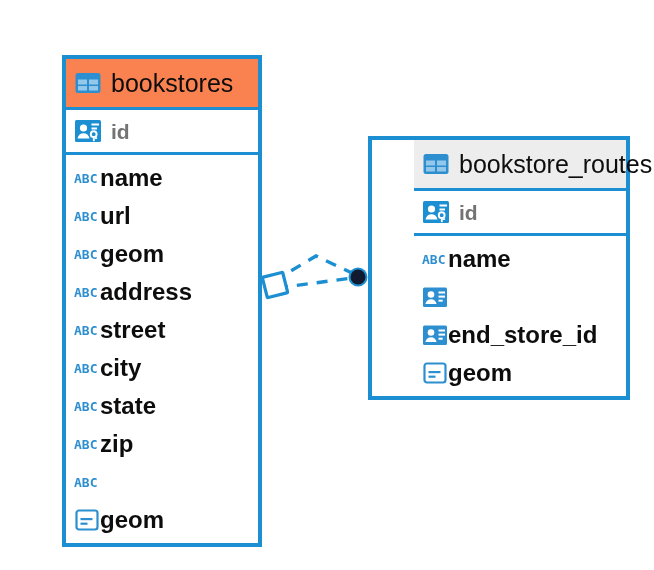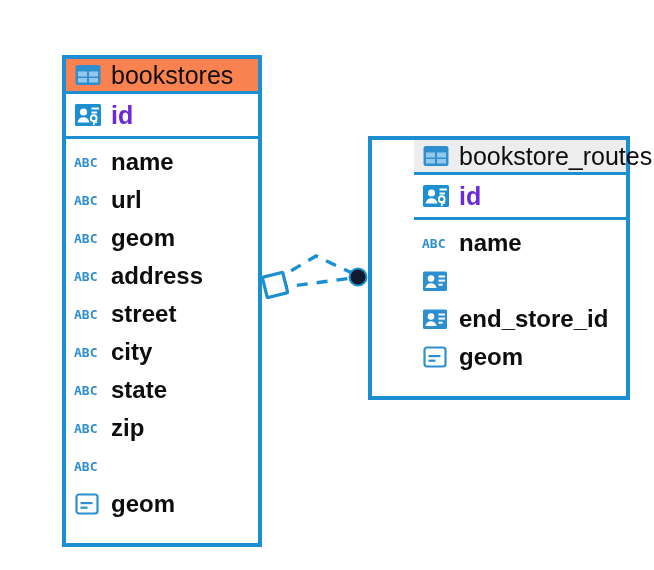--- a/index.html
+++ b/index.html
@@ -33,7 +33,7 @@
     display: flex;
     align-items: center;
     box-sizing: border-box;
-    height: 32px;
+    height: 48px;
     padding: 0 6px 0 8px;
     gap: 9px;
   }

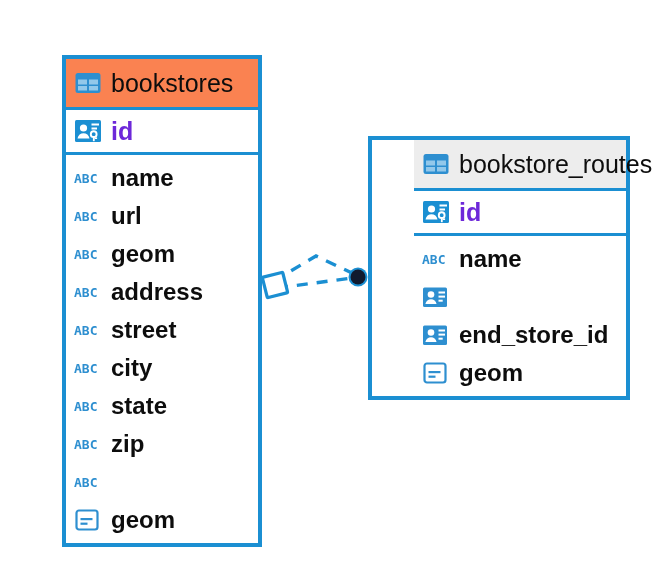--- a/index.html
+++ b/index.html
@@ -59,9 +59,9 @@
     background: #ffffff;
   }
   .pk-label {
-    font-size: 25px;
+    font-size: 21px;
     font-weight: bold;
-    color: #6d28d9;
+    color: #737373;
     line-height: 1;
     white-space: nowrap;
   }

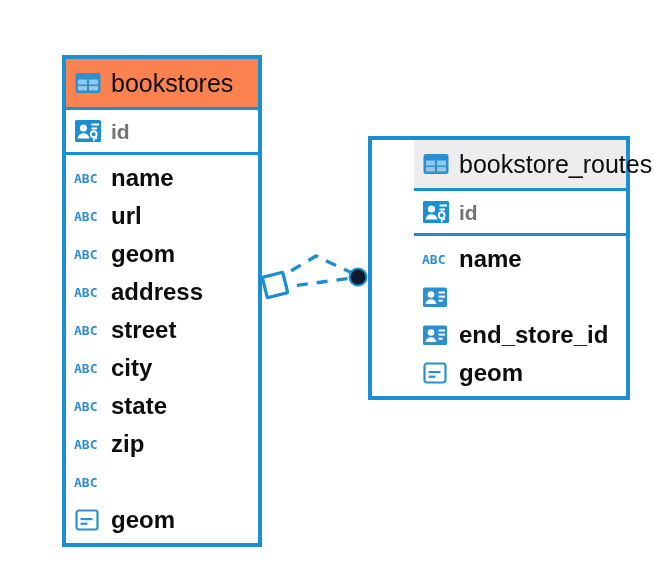--- a/index.html
+++ b/index.html
@@ -74,7 +74,7 @@
     align-items: center;
     height: 38px;
     padding: 0 6px 0 8px;
-    gap: 11px;
+    gap: 0;
   }
   .field-label {
     font-size: 24px;

